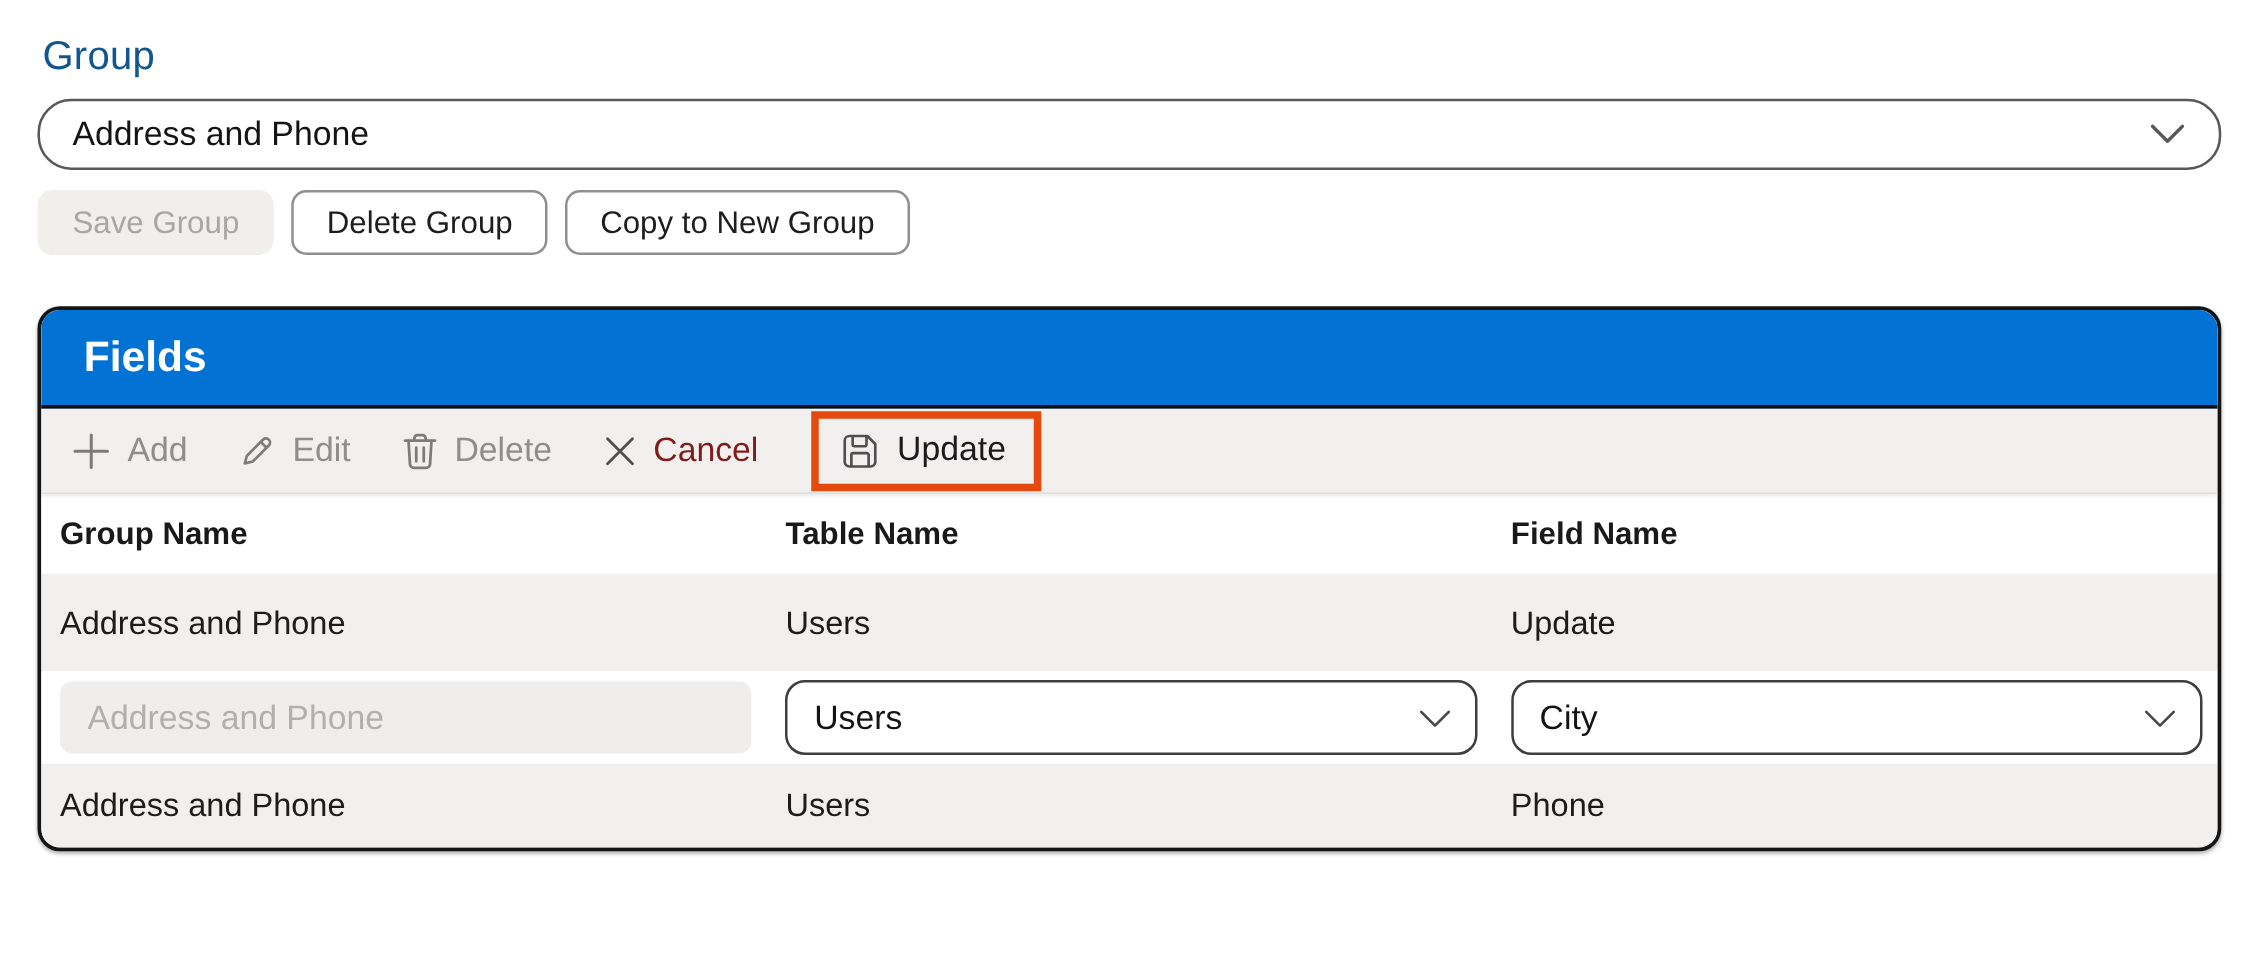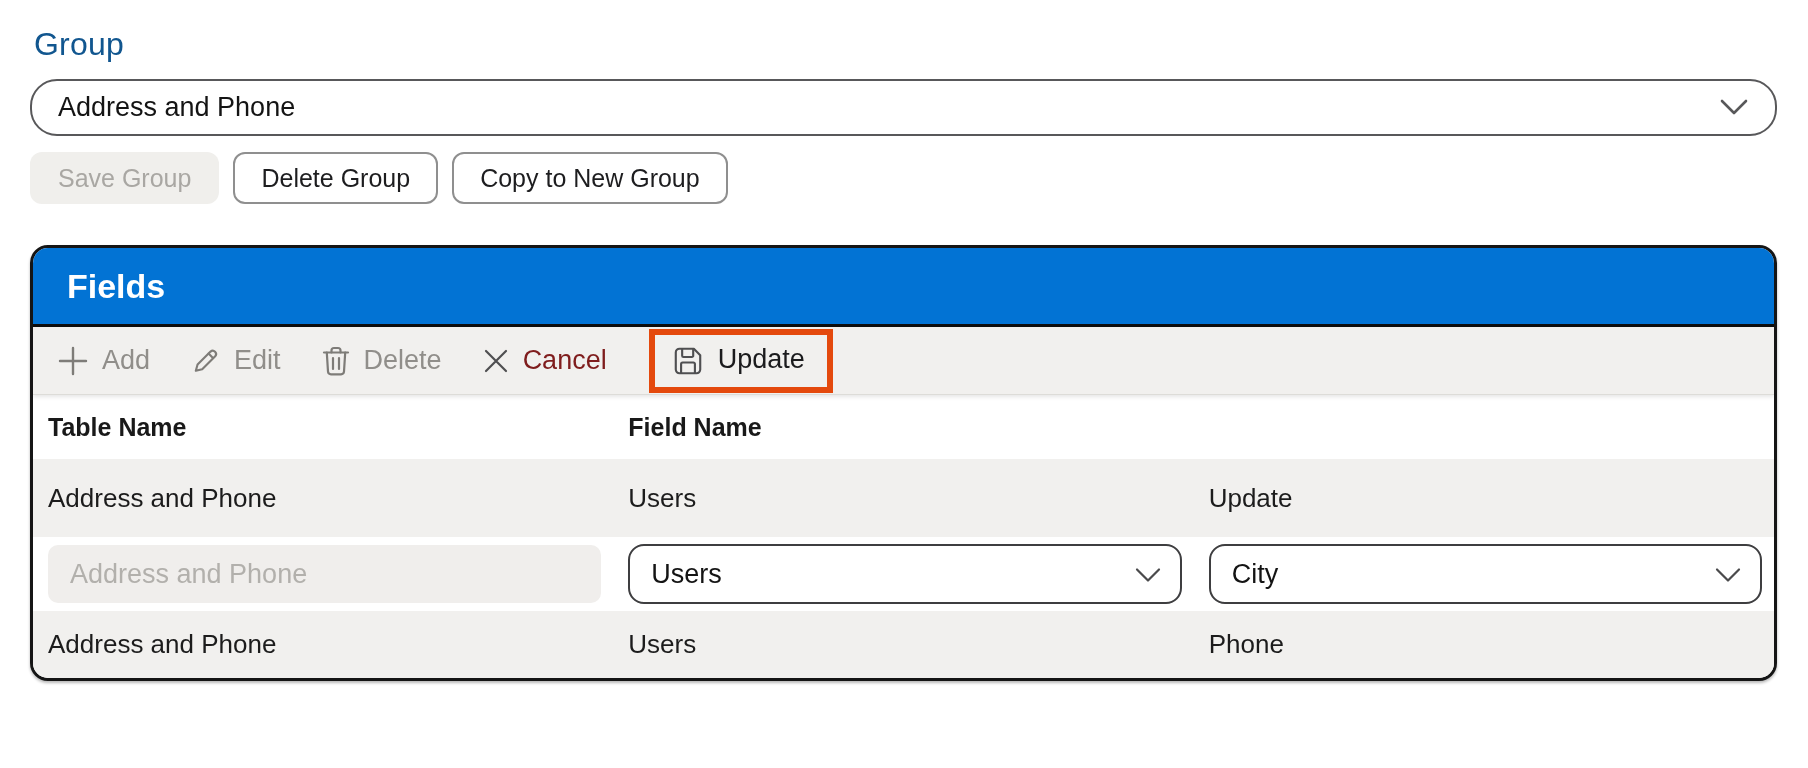--- a/index.html
+++ b/index.html
@@ -171,6 +171,7 @@
     </div>
 
     <div class="grid-row thead">
+      <div class="cell">Group Name</div>
       <div class="cell">Table Name</div>
       <div class="cell">Field Name</div>
     </div>

